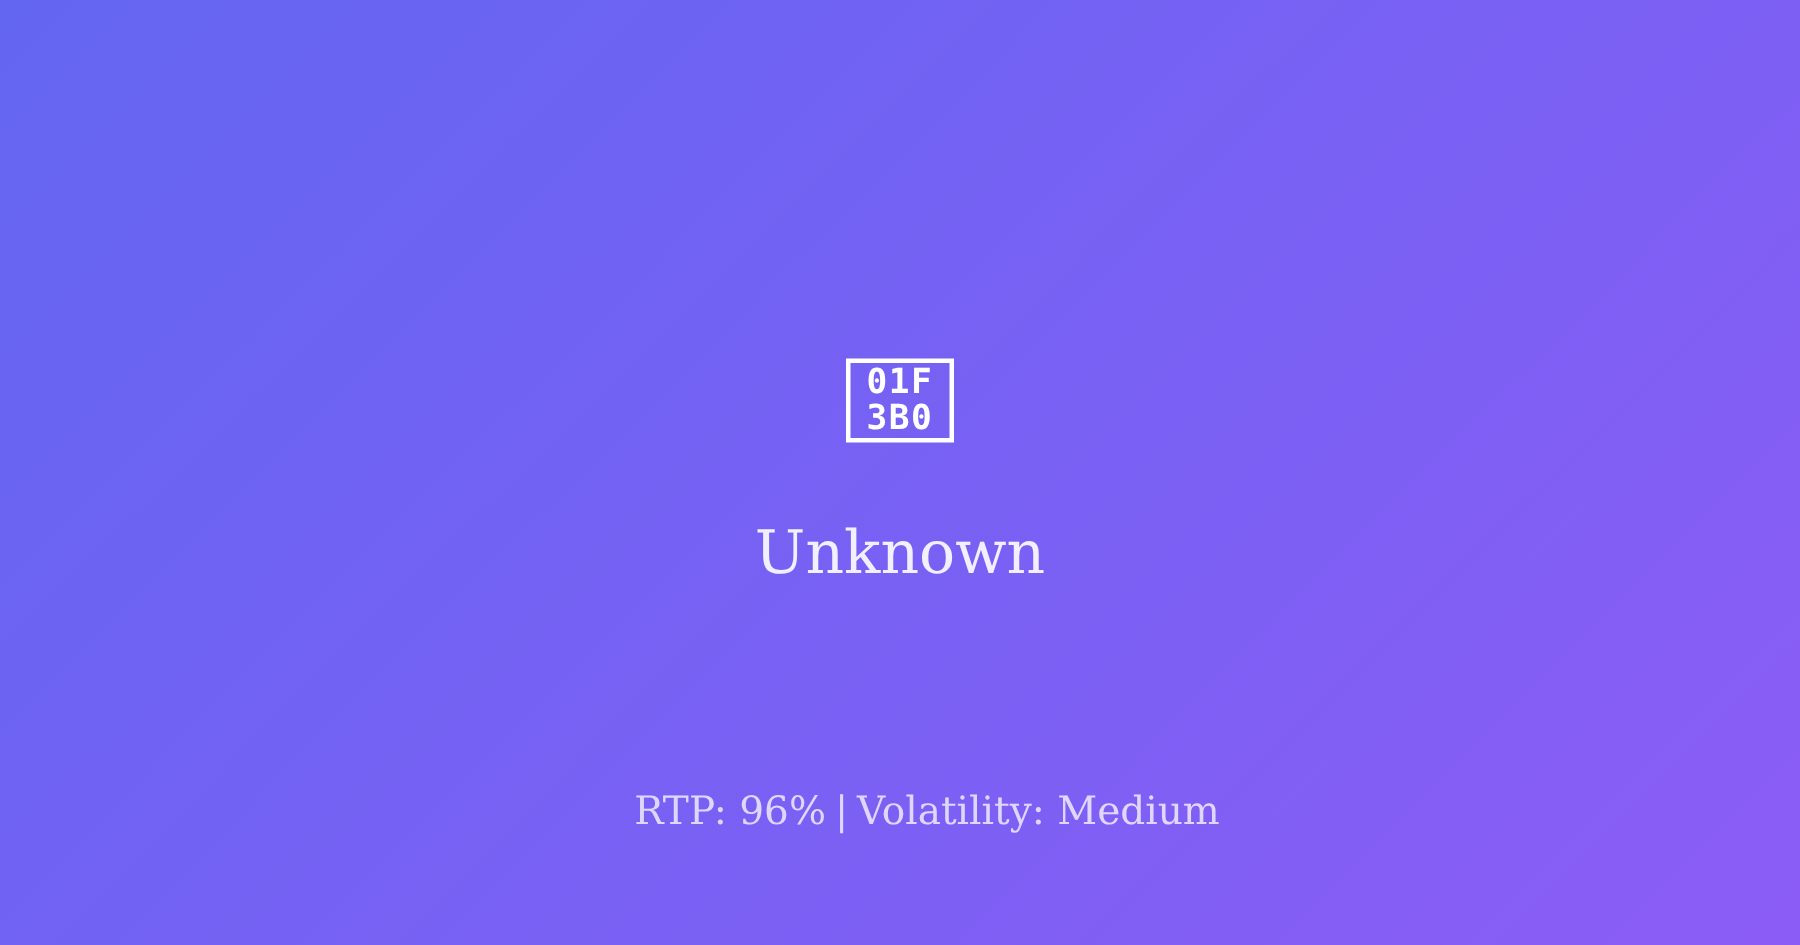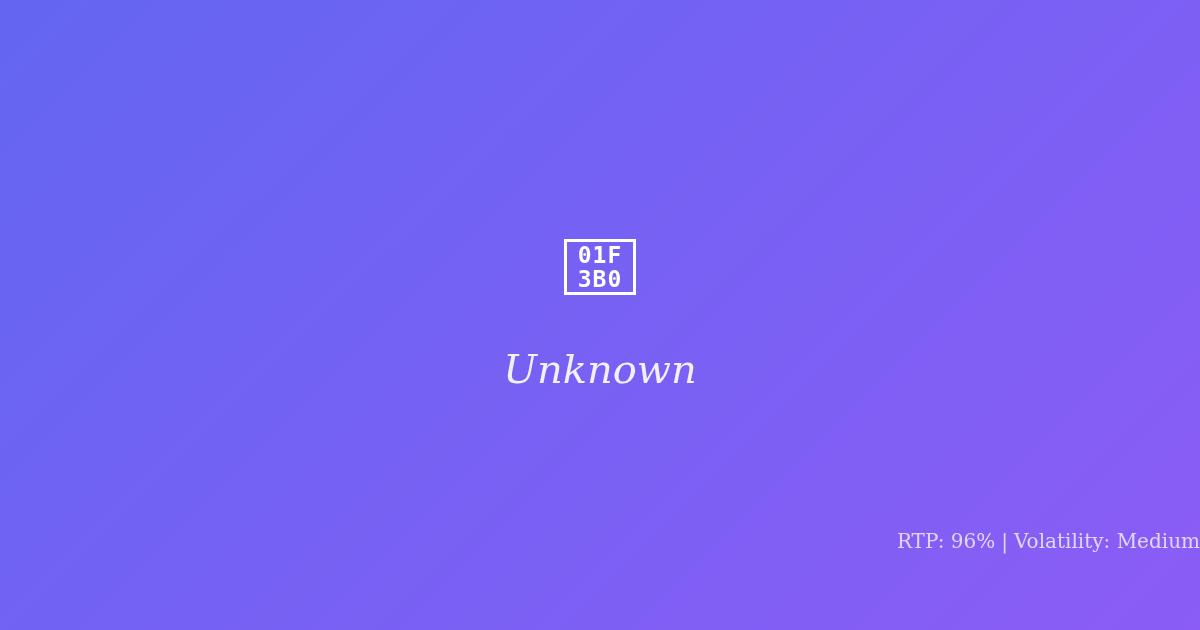--- a/index.html
+++ b/index.html
@@ -83,7 +83,6 @@
     color: rgba(255, 255, 255, 0.90);
     text-align: center;
     white-space: nowrap;
-    font-style: italic;
   }
 
   

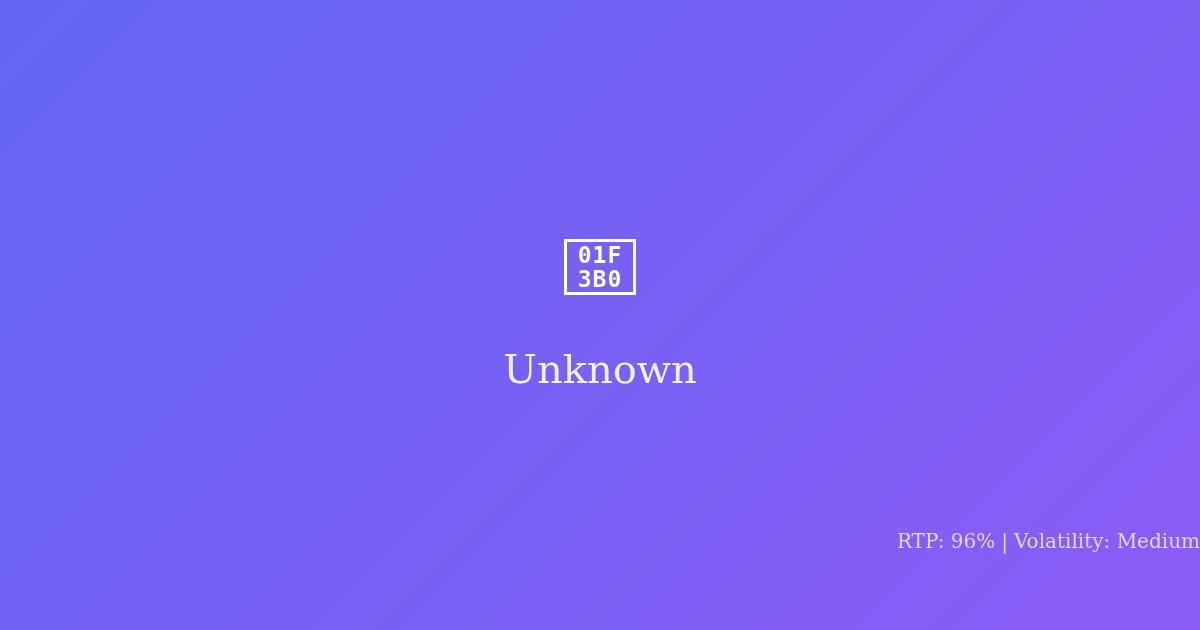--- a/index.html
+++ b/index.html
@@ -93,10 +93,10 @@
     top: 525px;
     font-family: "DejaVu Serif", "Liberation Serif", serif;
     font-weight: 400;
-    font-size: 20px;
+    font-size: 26px;
     line-height: 32px;
     color: rgba(255, 255, 255, 0.75);
-    text-align: right;
+    text-align: center;
     white-space: nowrap;
     margin-left: 36px;
   }

